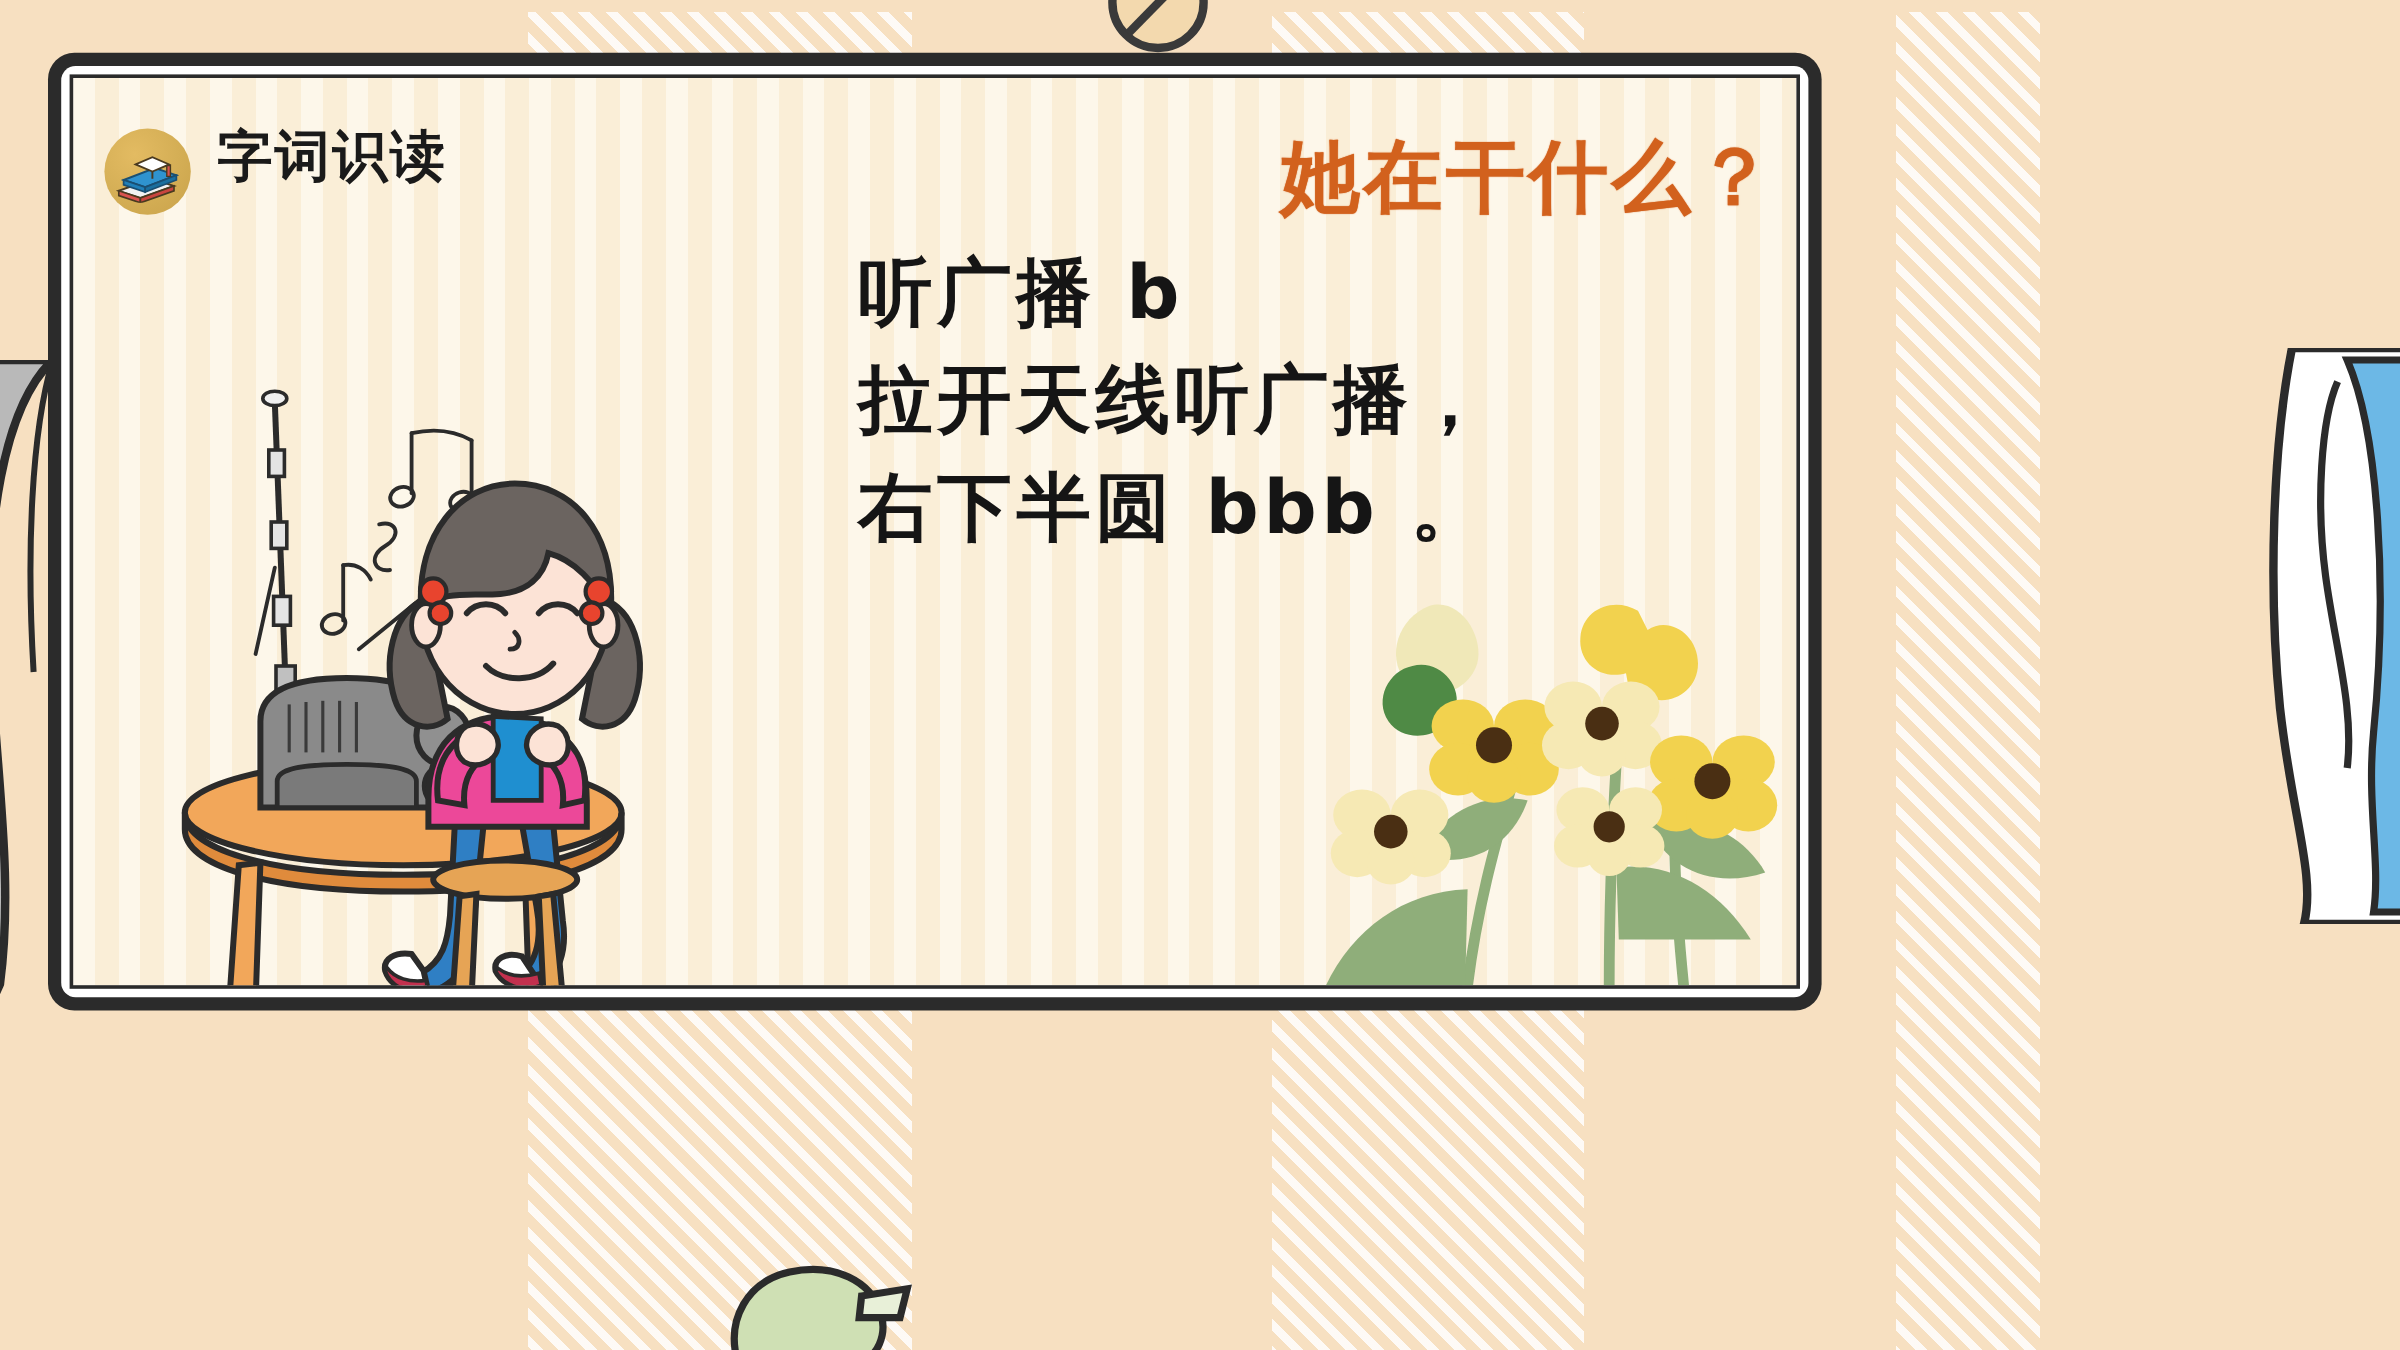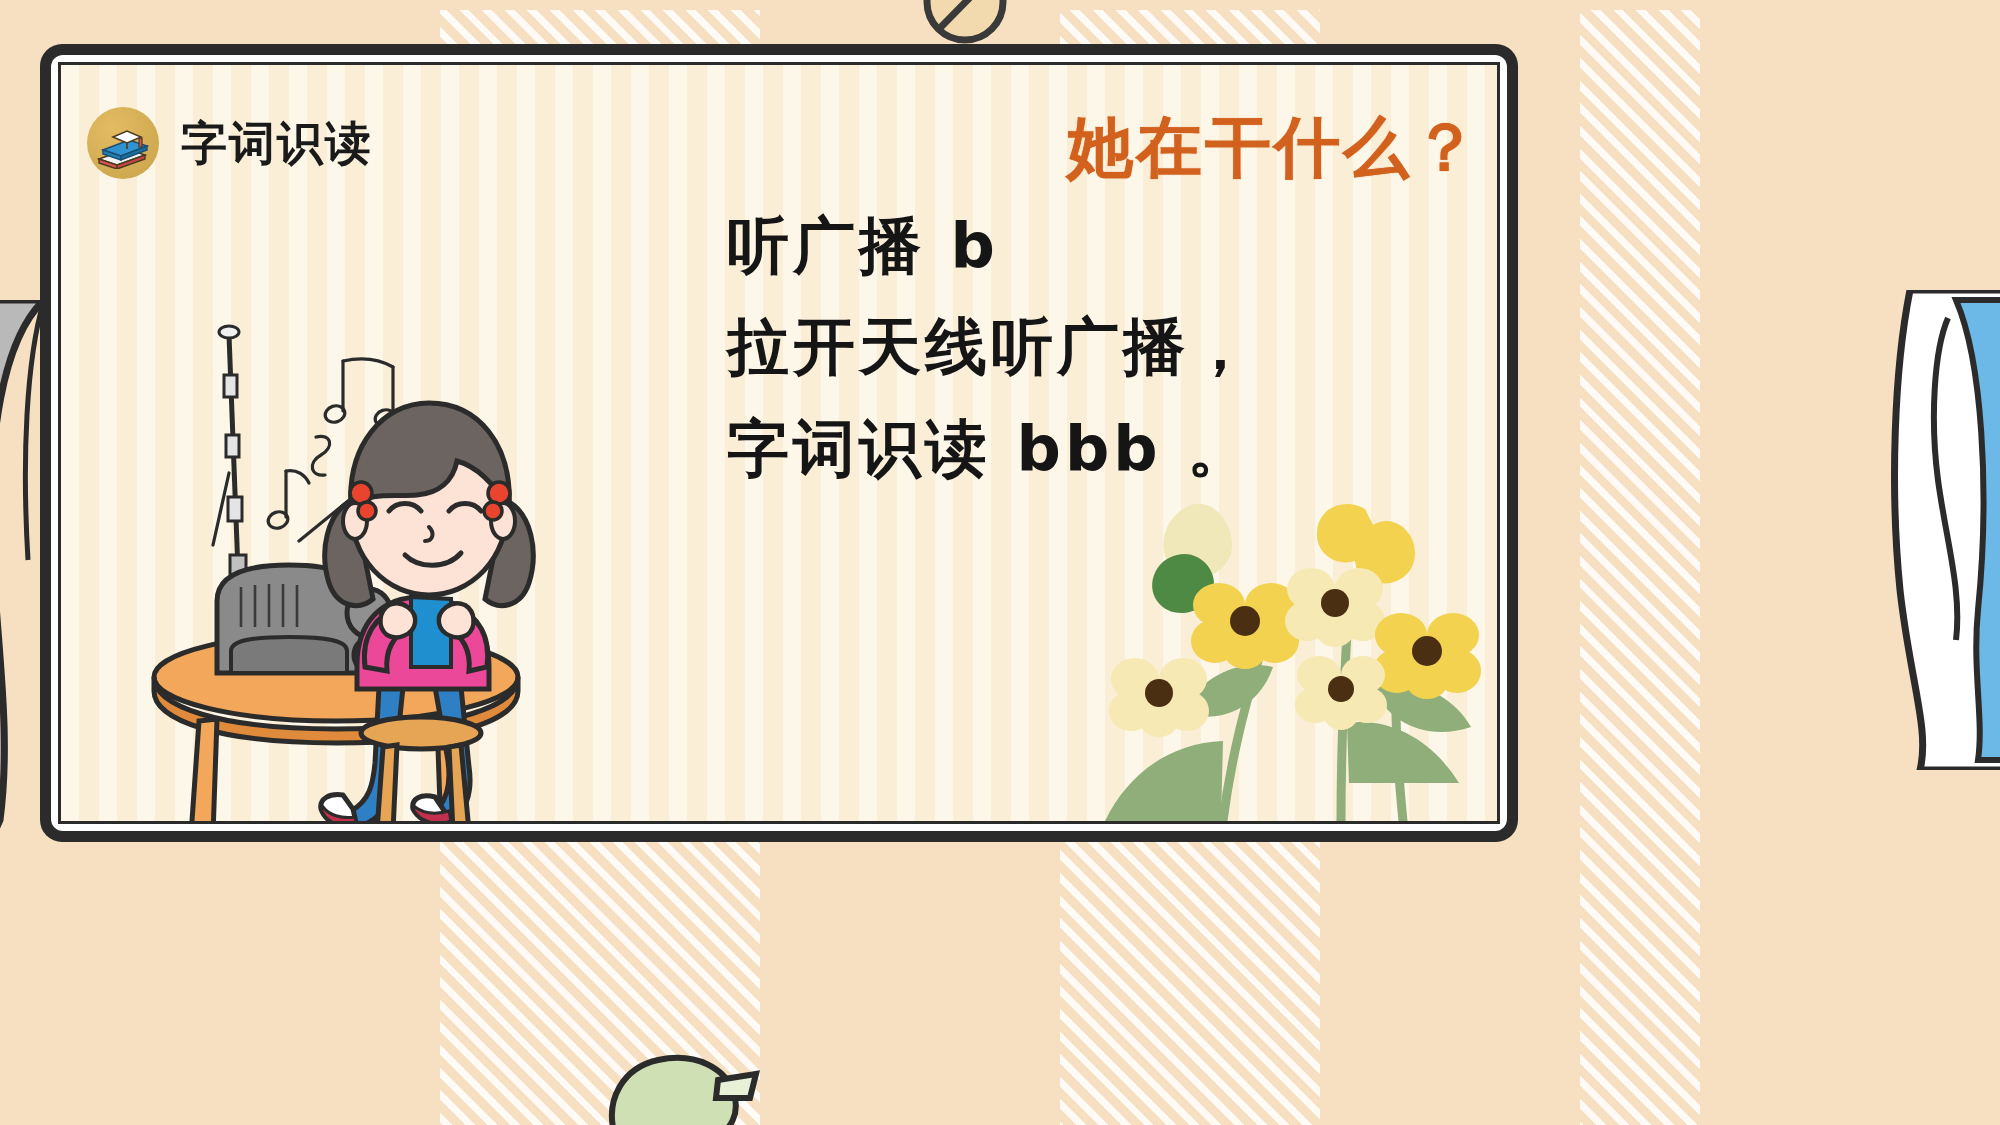--- a/index.html
+++ b/index.html
@@ -46,7 +46,7 @@
 
   
   #section-badge{
-    position:absolute;left:26px;top:42px;display:flex;align-items:center;gap:22px;
+    position:absolute;left:26px;top:42px;display:flex;align-items:flex-start;gap:22px;
   }
   #badge-circle{
     width:72px;height:72px;border-radius:50%;

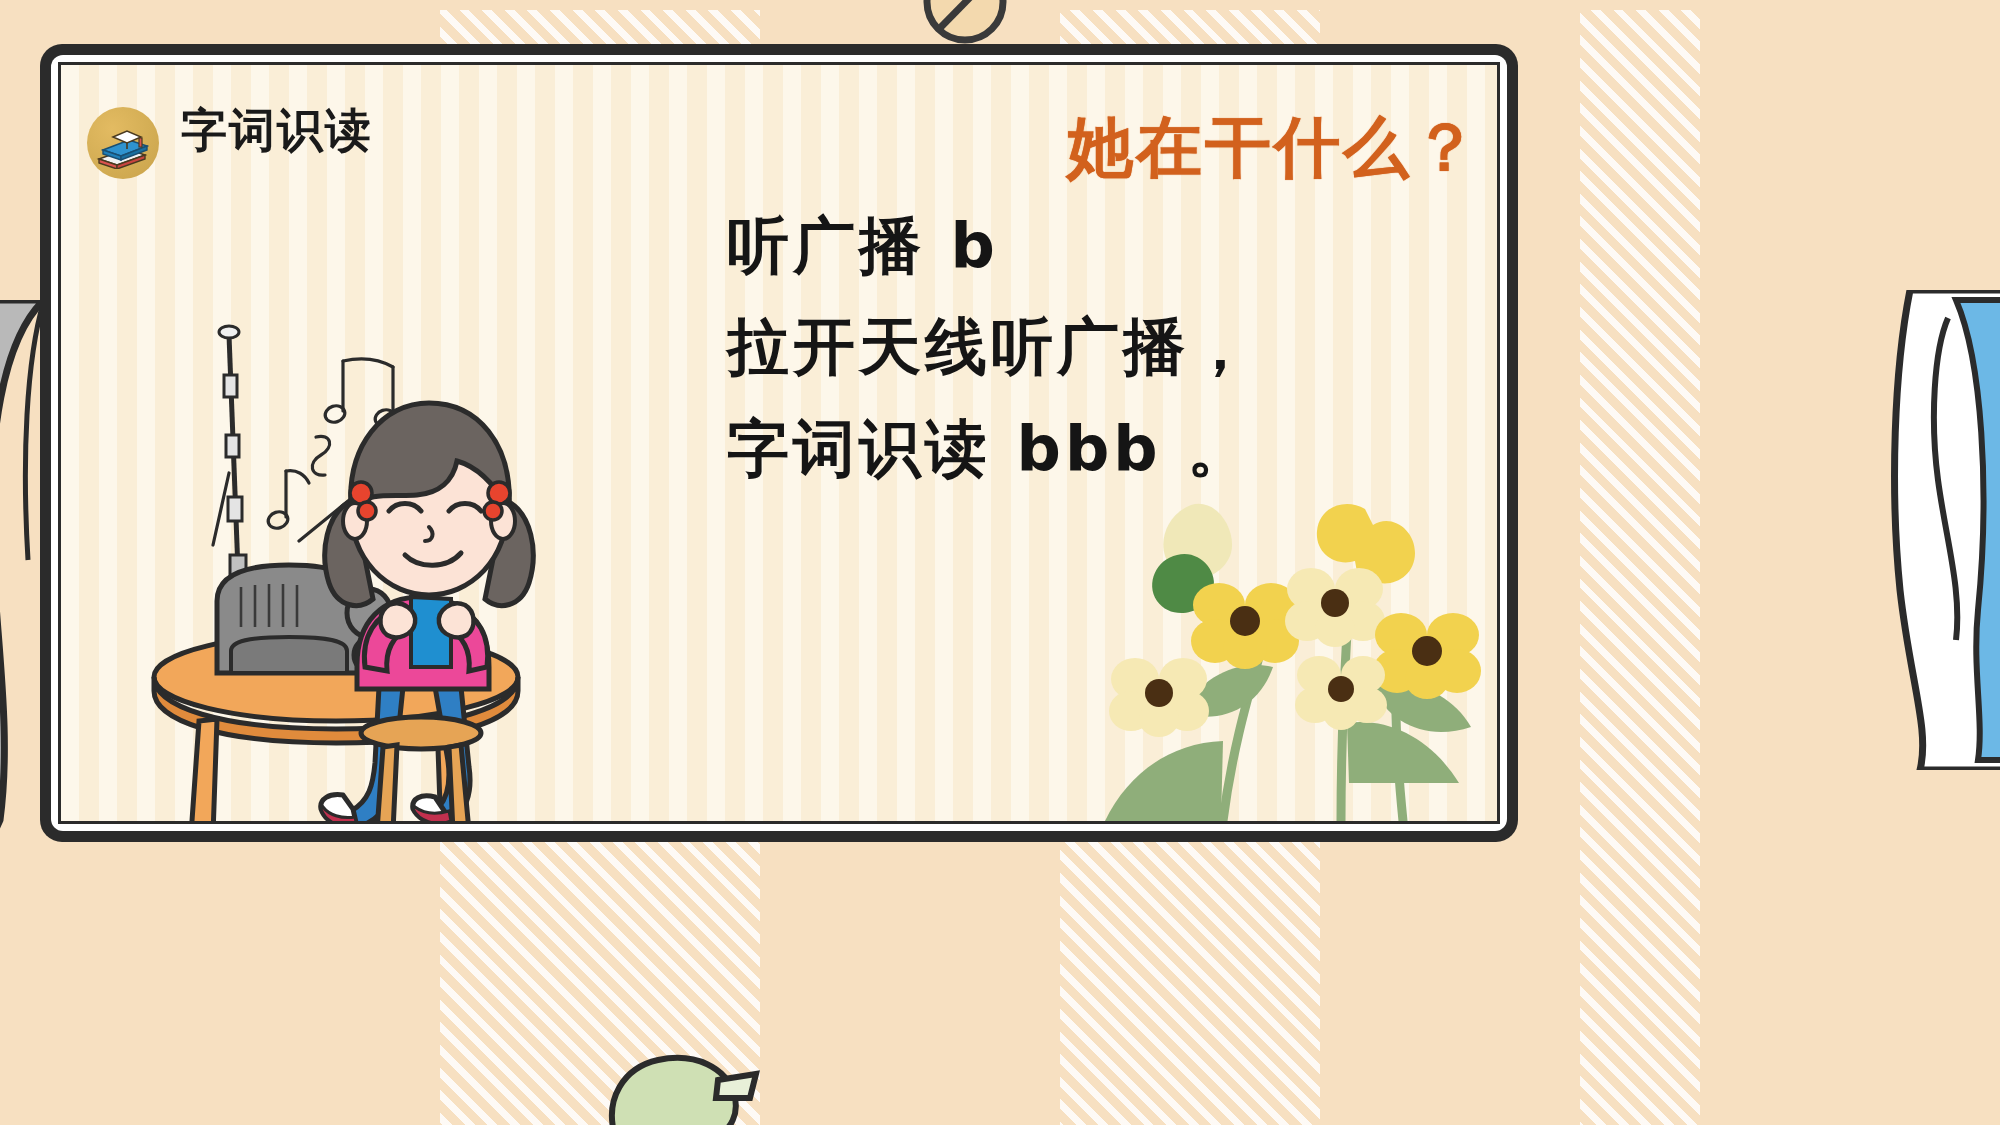--- a/index.html
+++ b/index.html
@@ -70,7 +70,7 @@
   }
   .lesson-line{
     font-size:62px;font-weight:700;color:#151515;letter-spacing:4px;
-    line-height:1.38;white-space:nowrap;margin:16px;
+    line-height:1.38;white-space:nowrap;margin:4px;
   }
   #line-1{padding-left:10px;}
   #line-2{padding-left:10px;}

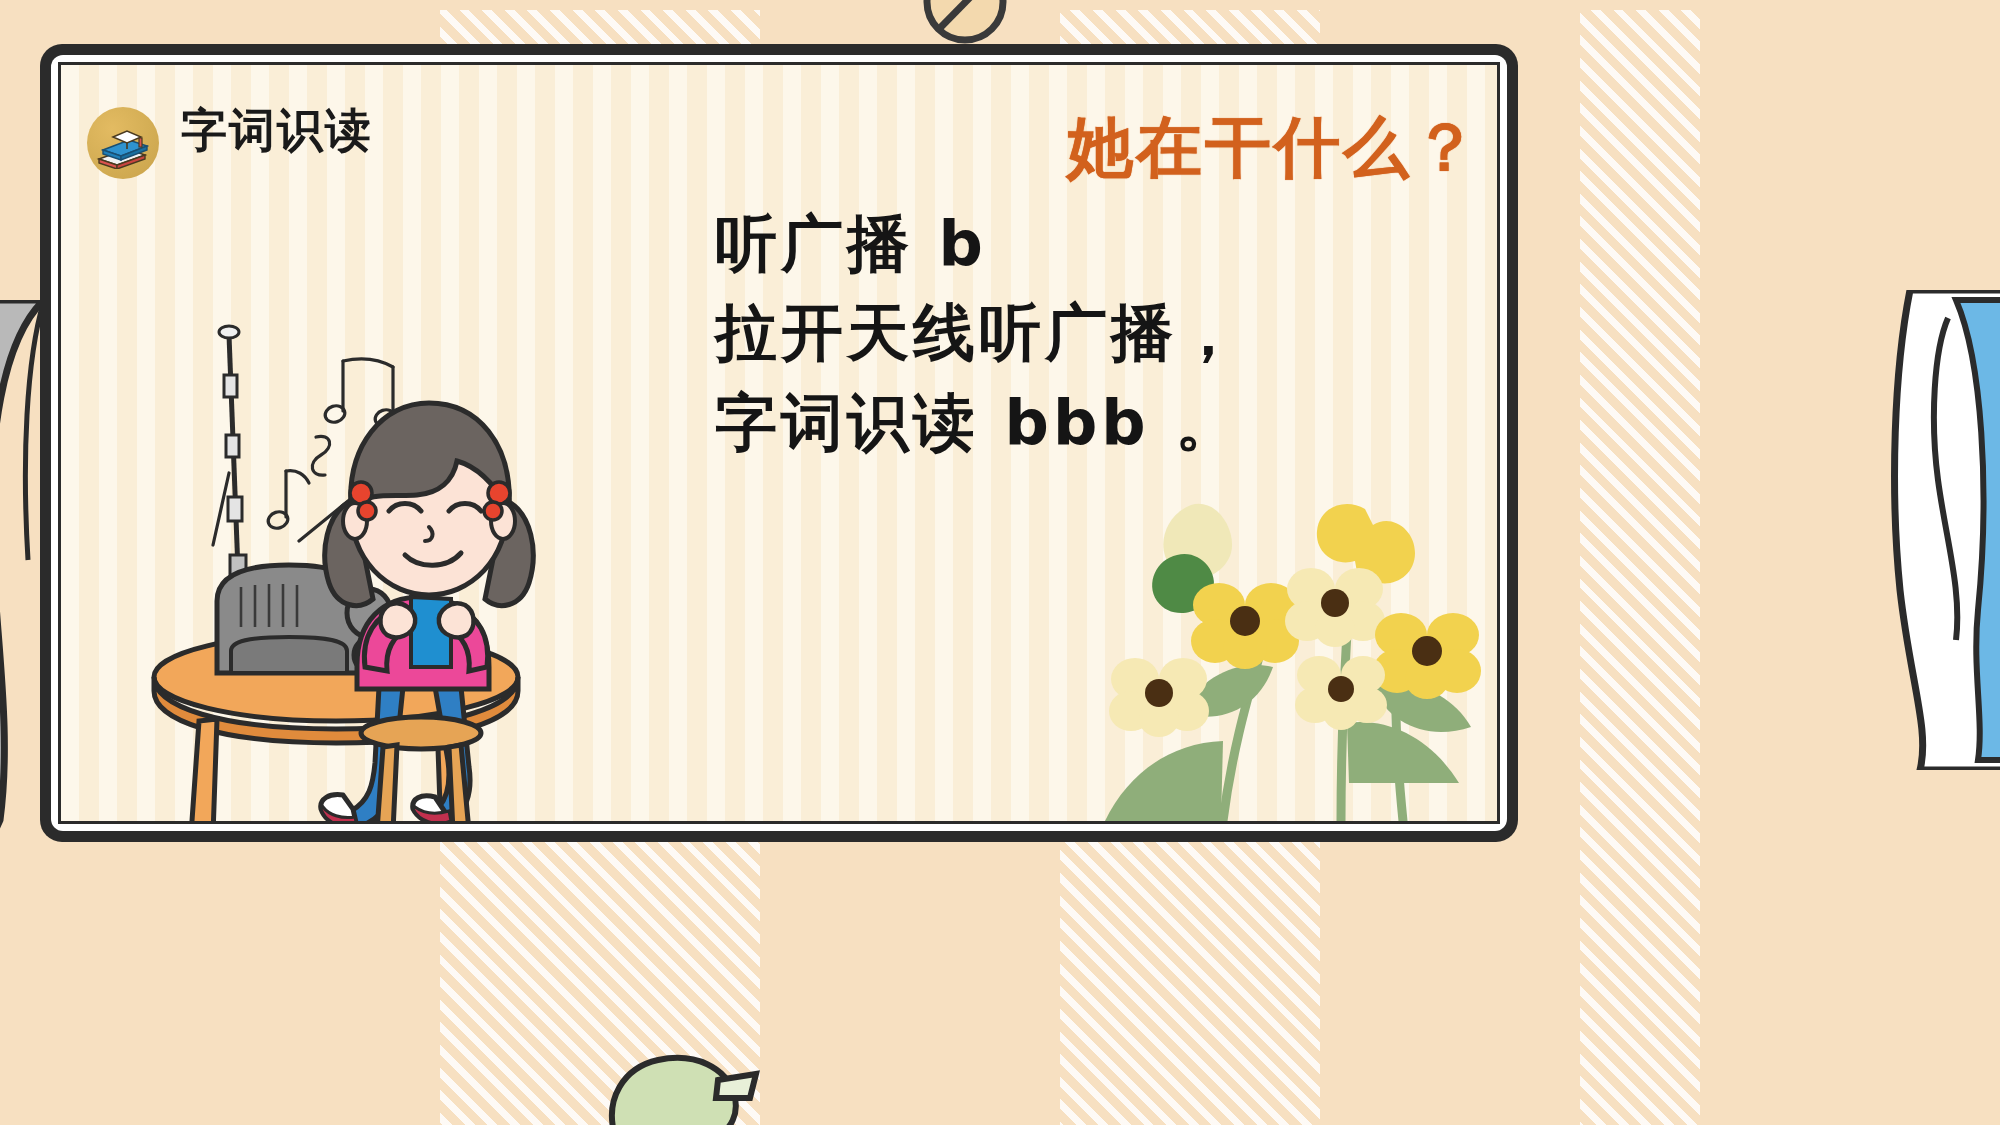--- a/index.html
+++ b/index.html
@@ -142,7 +142,7 @@
       <div id="lesson-question">她在干什么？</div>
       <div class="lesson-line" id="line-1">听广播   b</div>
       <div class="lesson-line" id="line-2">拉开天线听广播，</div>
-      <div class="lesson-line" id="line-3">字词识读 bbb 。</div>
+      <div class="lesson-line" id="line-3">右下半圆 bbb 。</div>
     </div>
 
     <svg id="illustration" viewBox="0 0 520 520">

